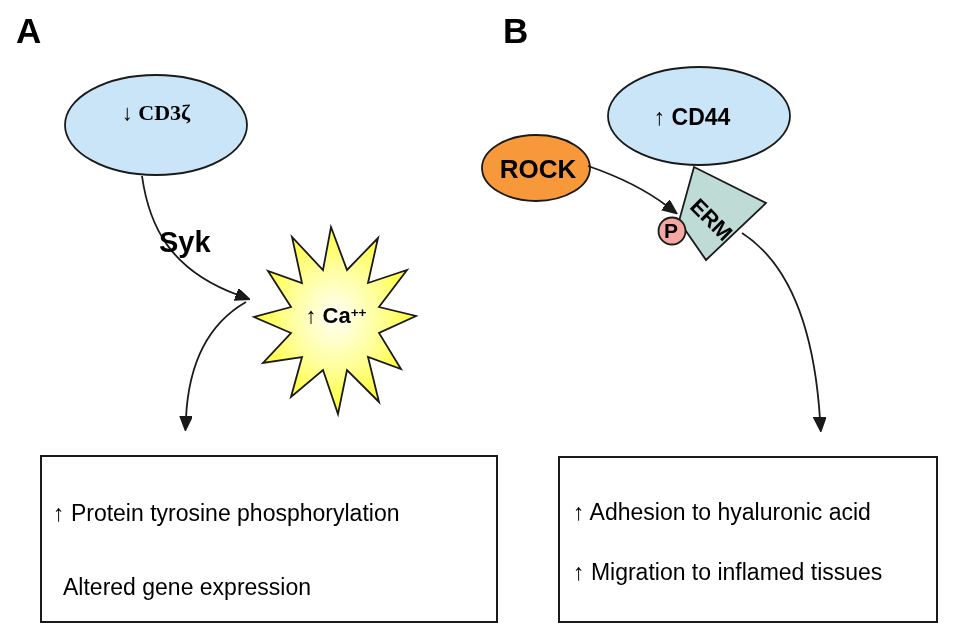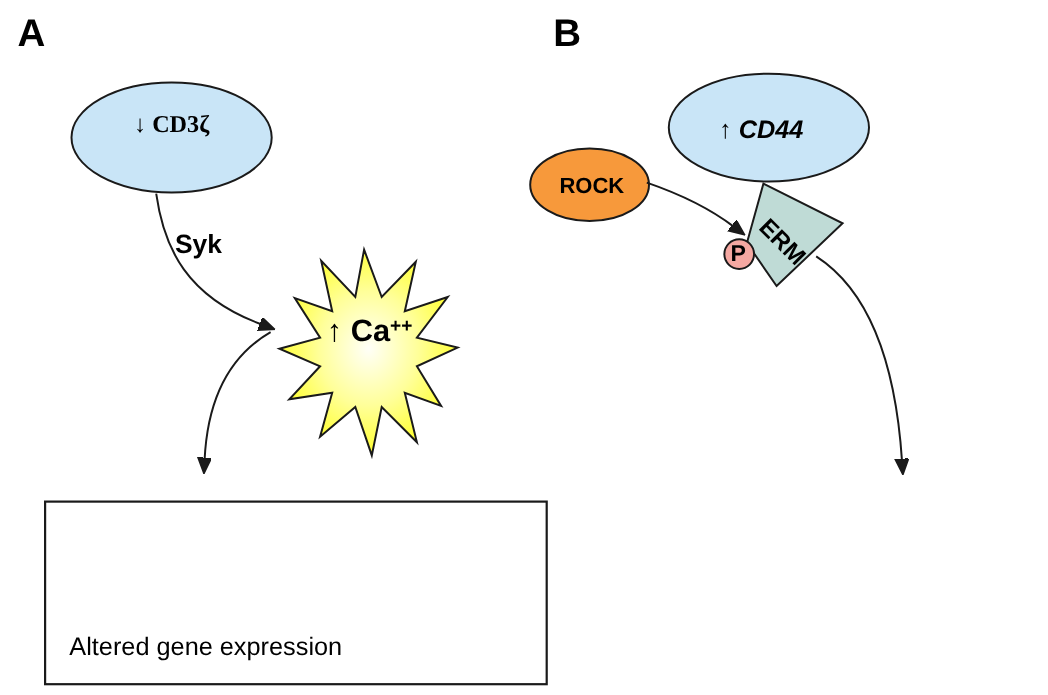--- a/index.html
+++ b/index.html
@@ -49,7 +49,7 @@
   .ca-text    { left: 276px; top: 282px; width: 120px; font-size: 28px; }
   .ca-text .sup { font-size: 62%; vertical-align: 0.45em; }
   .rock-text  { left: 483px; top: 155px; width: 110px; font-size: 20px; }
-  .cd44-text  { left: 610px; top: 103px; width: 164px; font-size: 23px; font-style: italic; }
+  .cd44-text  { left: 610px; top: 103px; width: 164px; font-size: 23px; }
   .erm-text   { left: 666px; top: 206px; width: 90px; font-size: 22px;
                 transform: rotate(45deg); transform-origin: 50% 50%; }
   .p-text     { left: 657px; top: 217px; width: 28px; font-size: 21px; }

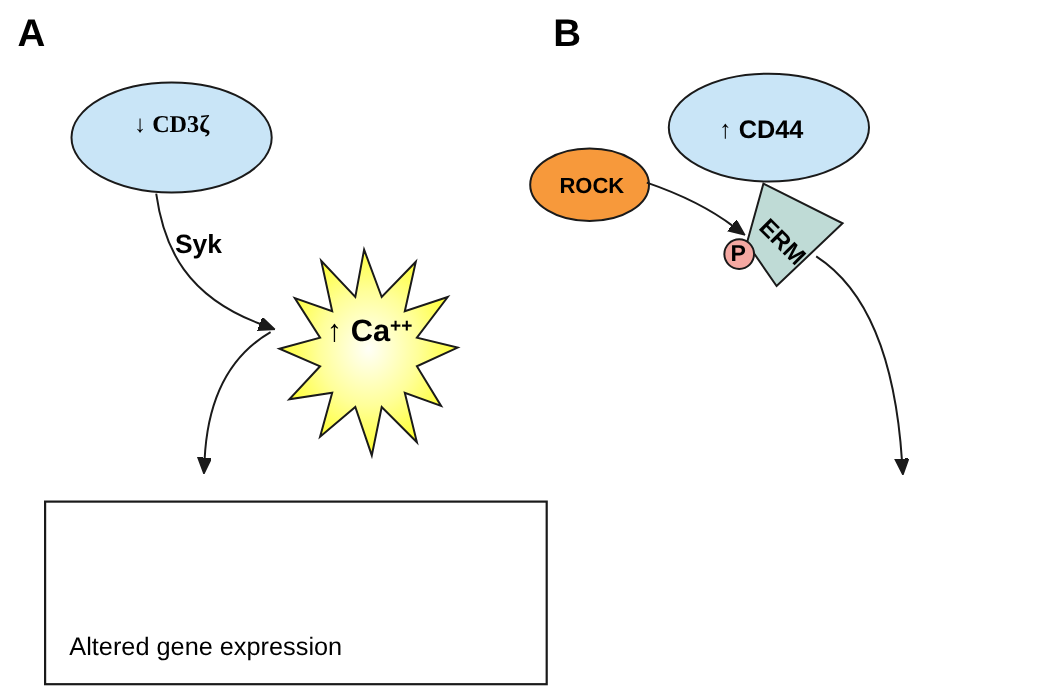--- a/index.html
+++ b/index.html
@@ -48,7 +48,7 @@
   .syk-text   { left: 159px; top: 209px; font-size: 24px; font-weight: bold; }
   .ca-text    { left: 276px; top: 282px; width: 120px; font-size: 28px; }
   .ca-text .sup { font-size: 62%; vertical-align: 0.45em; }
-  .rock-text  { left: 483px; top: 155px; width: 110px; font-size: 20px; }
+  .rock-text  { left: 483px; top: 155px; width: 110px; font-size: 26px; }
   .cd44-text  { left: 610px; top: 103px; width: 164px; font-size: 23px; }
   .erm-text   { left: 666px; top: 206px; width: 90px; font-size: 22px;
                 transform: rotate(45deg); transform-origin: 50% 50%; }

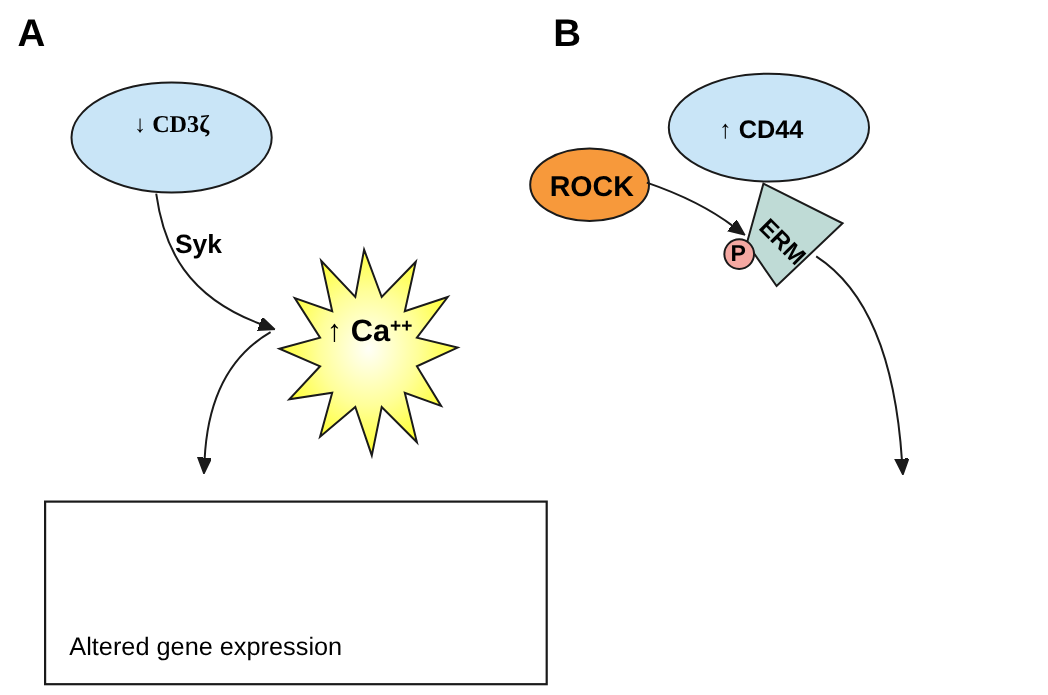--- a/index.html
+++ b/index.html
@@ -45,7 +45,7 @@
     white-space: nowrap;
   }
   .receptor-text { left: 61px; top: 99px; width: 190px; font-size: 22px; font-family: Liberation Serif, serif; }
-  .syk-text   { left: 159px; top: 209px; font-size: 24px; font-weight: bold; }
+  .syk-text   { left: 159px; top: 226px; font-size: 29px; font-weight: bold; }
   .ca-text    { left: 276px; top: 282px; width: 120px; font-size: 28px; }
   .ca-text .sup { font-size: 62%; vertical-align: 0.45em; }
   .rock-text  { left: 483px; top: 155px; width: 110px; font-size: 26px; }

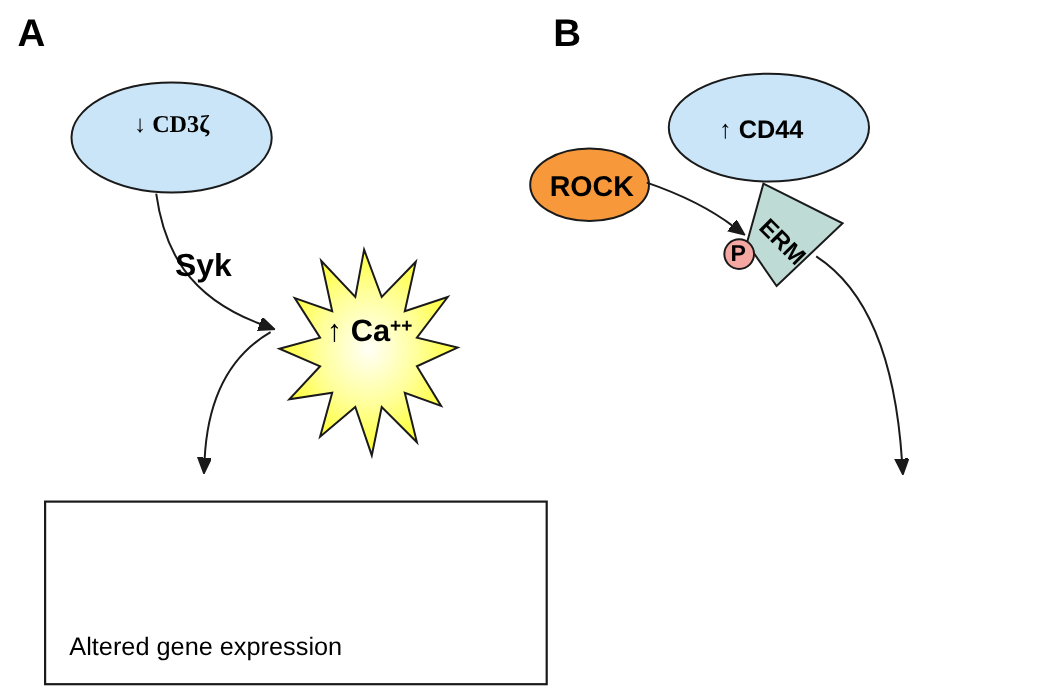--- a/index.html
+++ b/index.html
@@ -46,7 +46,7 @@
   }
   .receptor-text { left: 61px; top: 99px; width: 190px; font-size: 22px; font-family: Liberation Serif, serif; }
   .syk-text   { left: 159px; top: 226px; font-size: 29px; font-weight: bold; }
-  .ca-text    { left: 276px; top: 282px; width: 120px; font-size: 28px; }
+  .ca-text    { left: 276px; top: 299px; width: 120px; font-size: 22px; }
   .ca-text .sup { font-size: 62%; vertical-align: 0.45em; }
   .rock-text  { left: 483px; top: 155px; width: 110px; font-size: 26px; }
   .cd44-text  { left: 610px; top: 103px; width: 164px; font-size: 23px; }

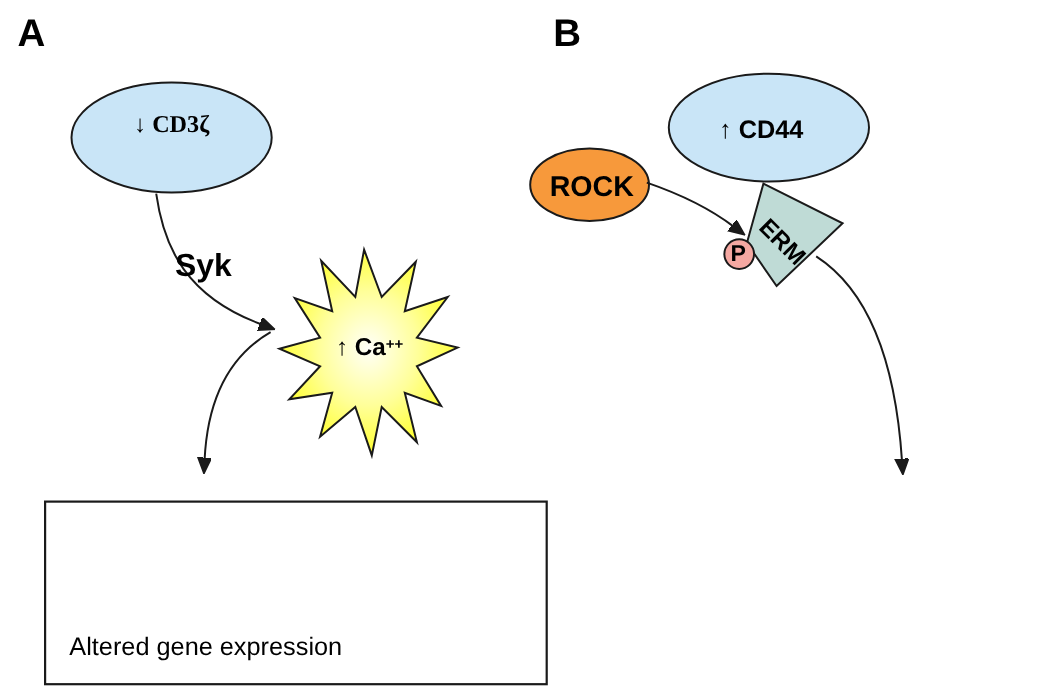--- a/index.html
+++ b/index.html
@@ -115,6 +115,7 @@
   </div>
 
   <div class="outcome-box box-a">
+    <div class="box-line line1">↑ Protein tyrosine phosphorylation</div>
     <div class="box-line line2">Altered gene expression</div>
   </div>
 

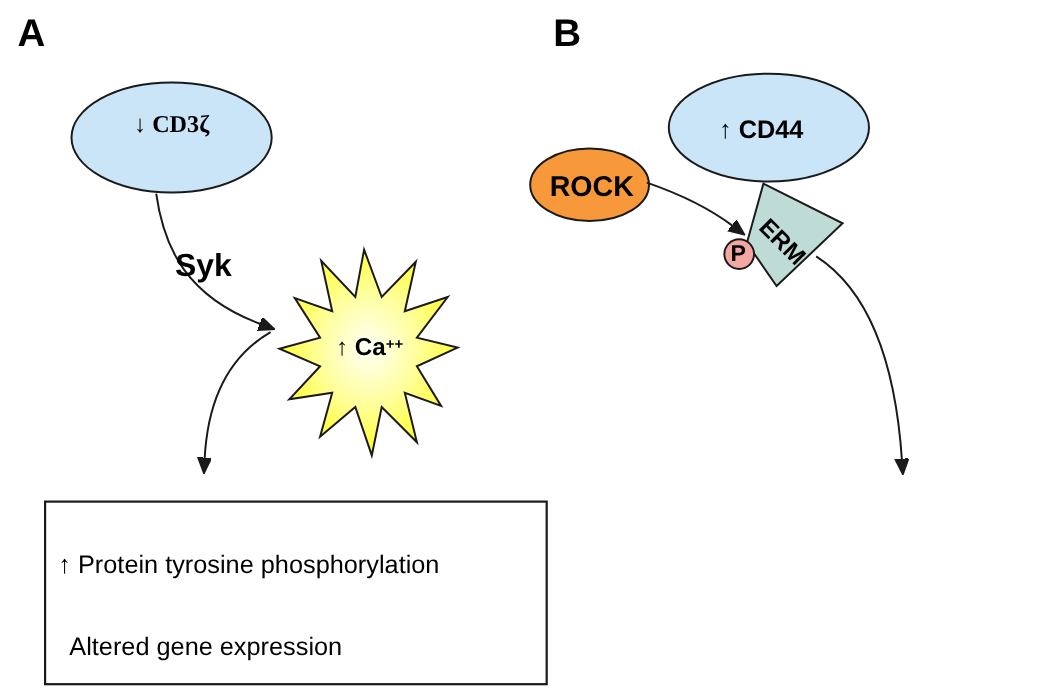--- a/index.html
+++ b/index.html
@@ -129,6 +129,10 @@
 
   <div class="abs node-text p-text">P</div>
 
+  <div class="outcome-box box-b">
+    <div class="box-line line1">↑ Adhesion to hyaluronic acid</div>
+    <div class="box-line line2">↑ Migration to inflamed tissues</div>
+  </div>
 
 </div>
 

